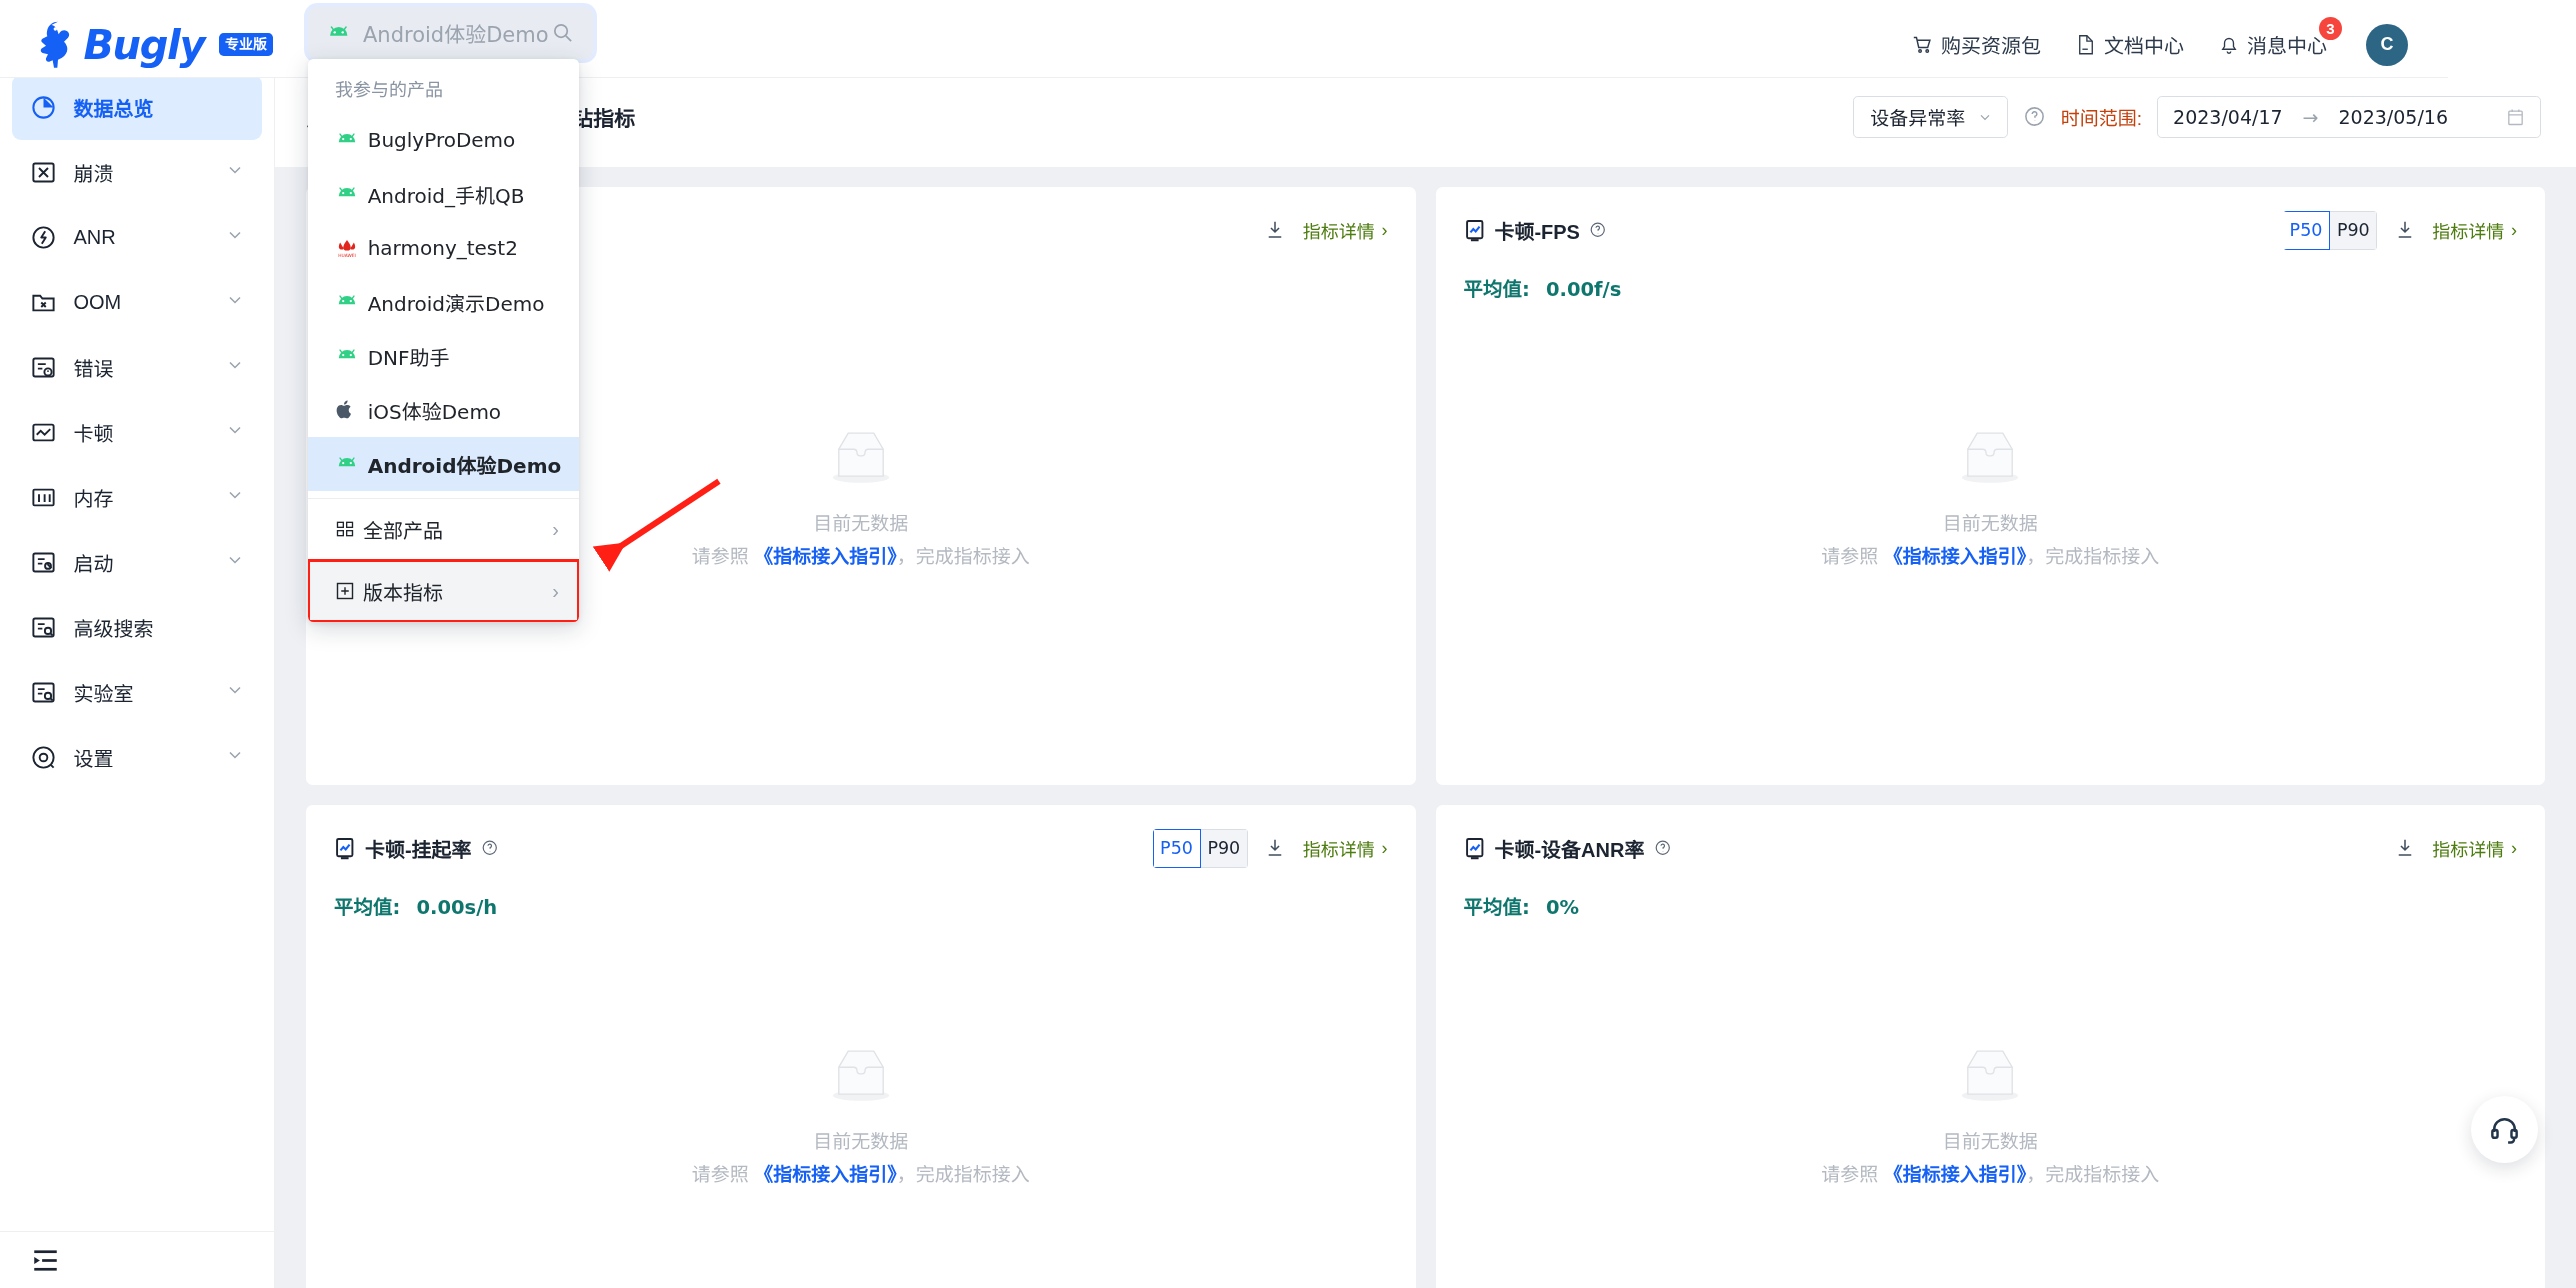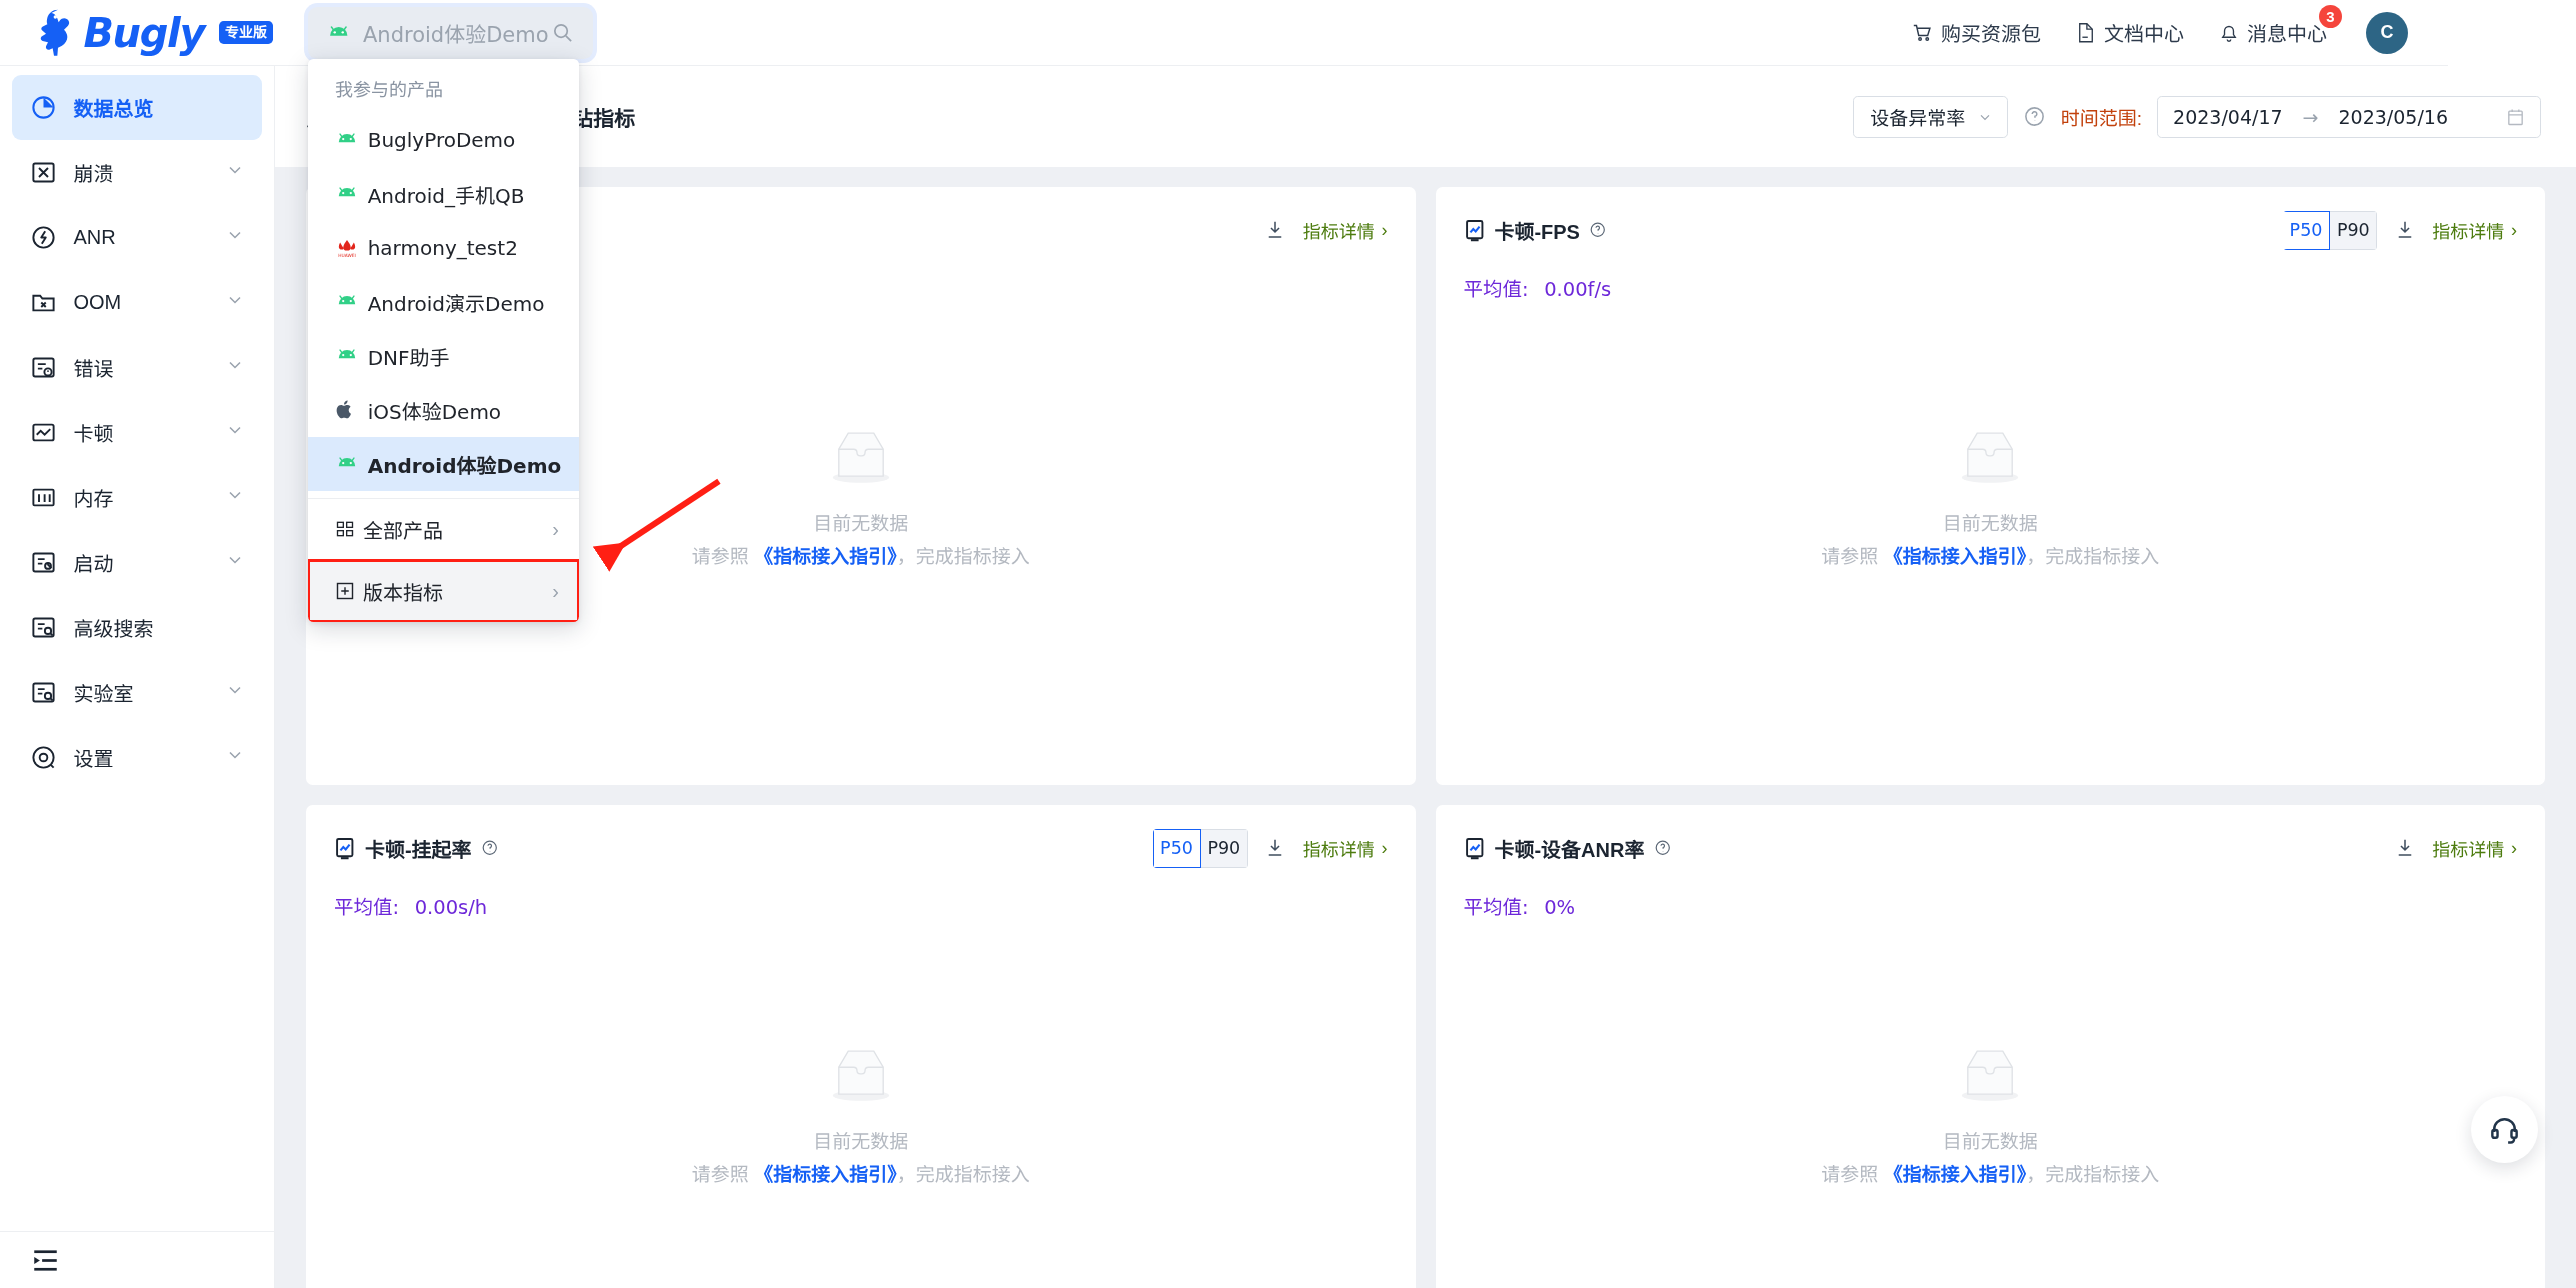--- a/index.html
+++ b/index.html
@@ -14,7 +14,7 @@
 
   
   .topbar {
-    position: absolute; top: 0; left: 0; width: 2448px; height: 66px;
+    position: absolute; top: 12px; left: 0; width: 2448px; height: 66px;
     background: #ffffff; border-bottom: 0.7px solid #edeff2;
     display: flex; align-items: center; z-index: 40;
   }

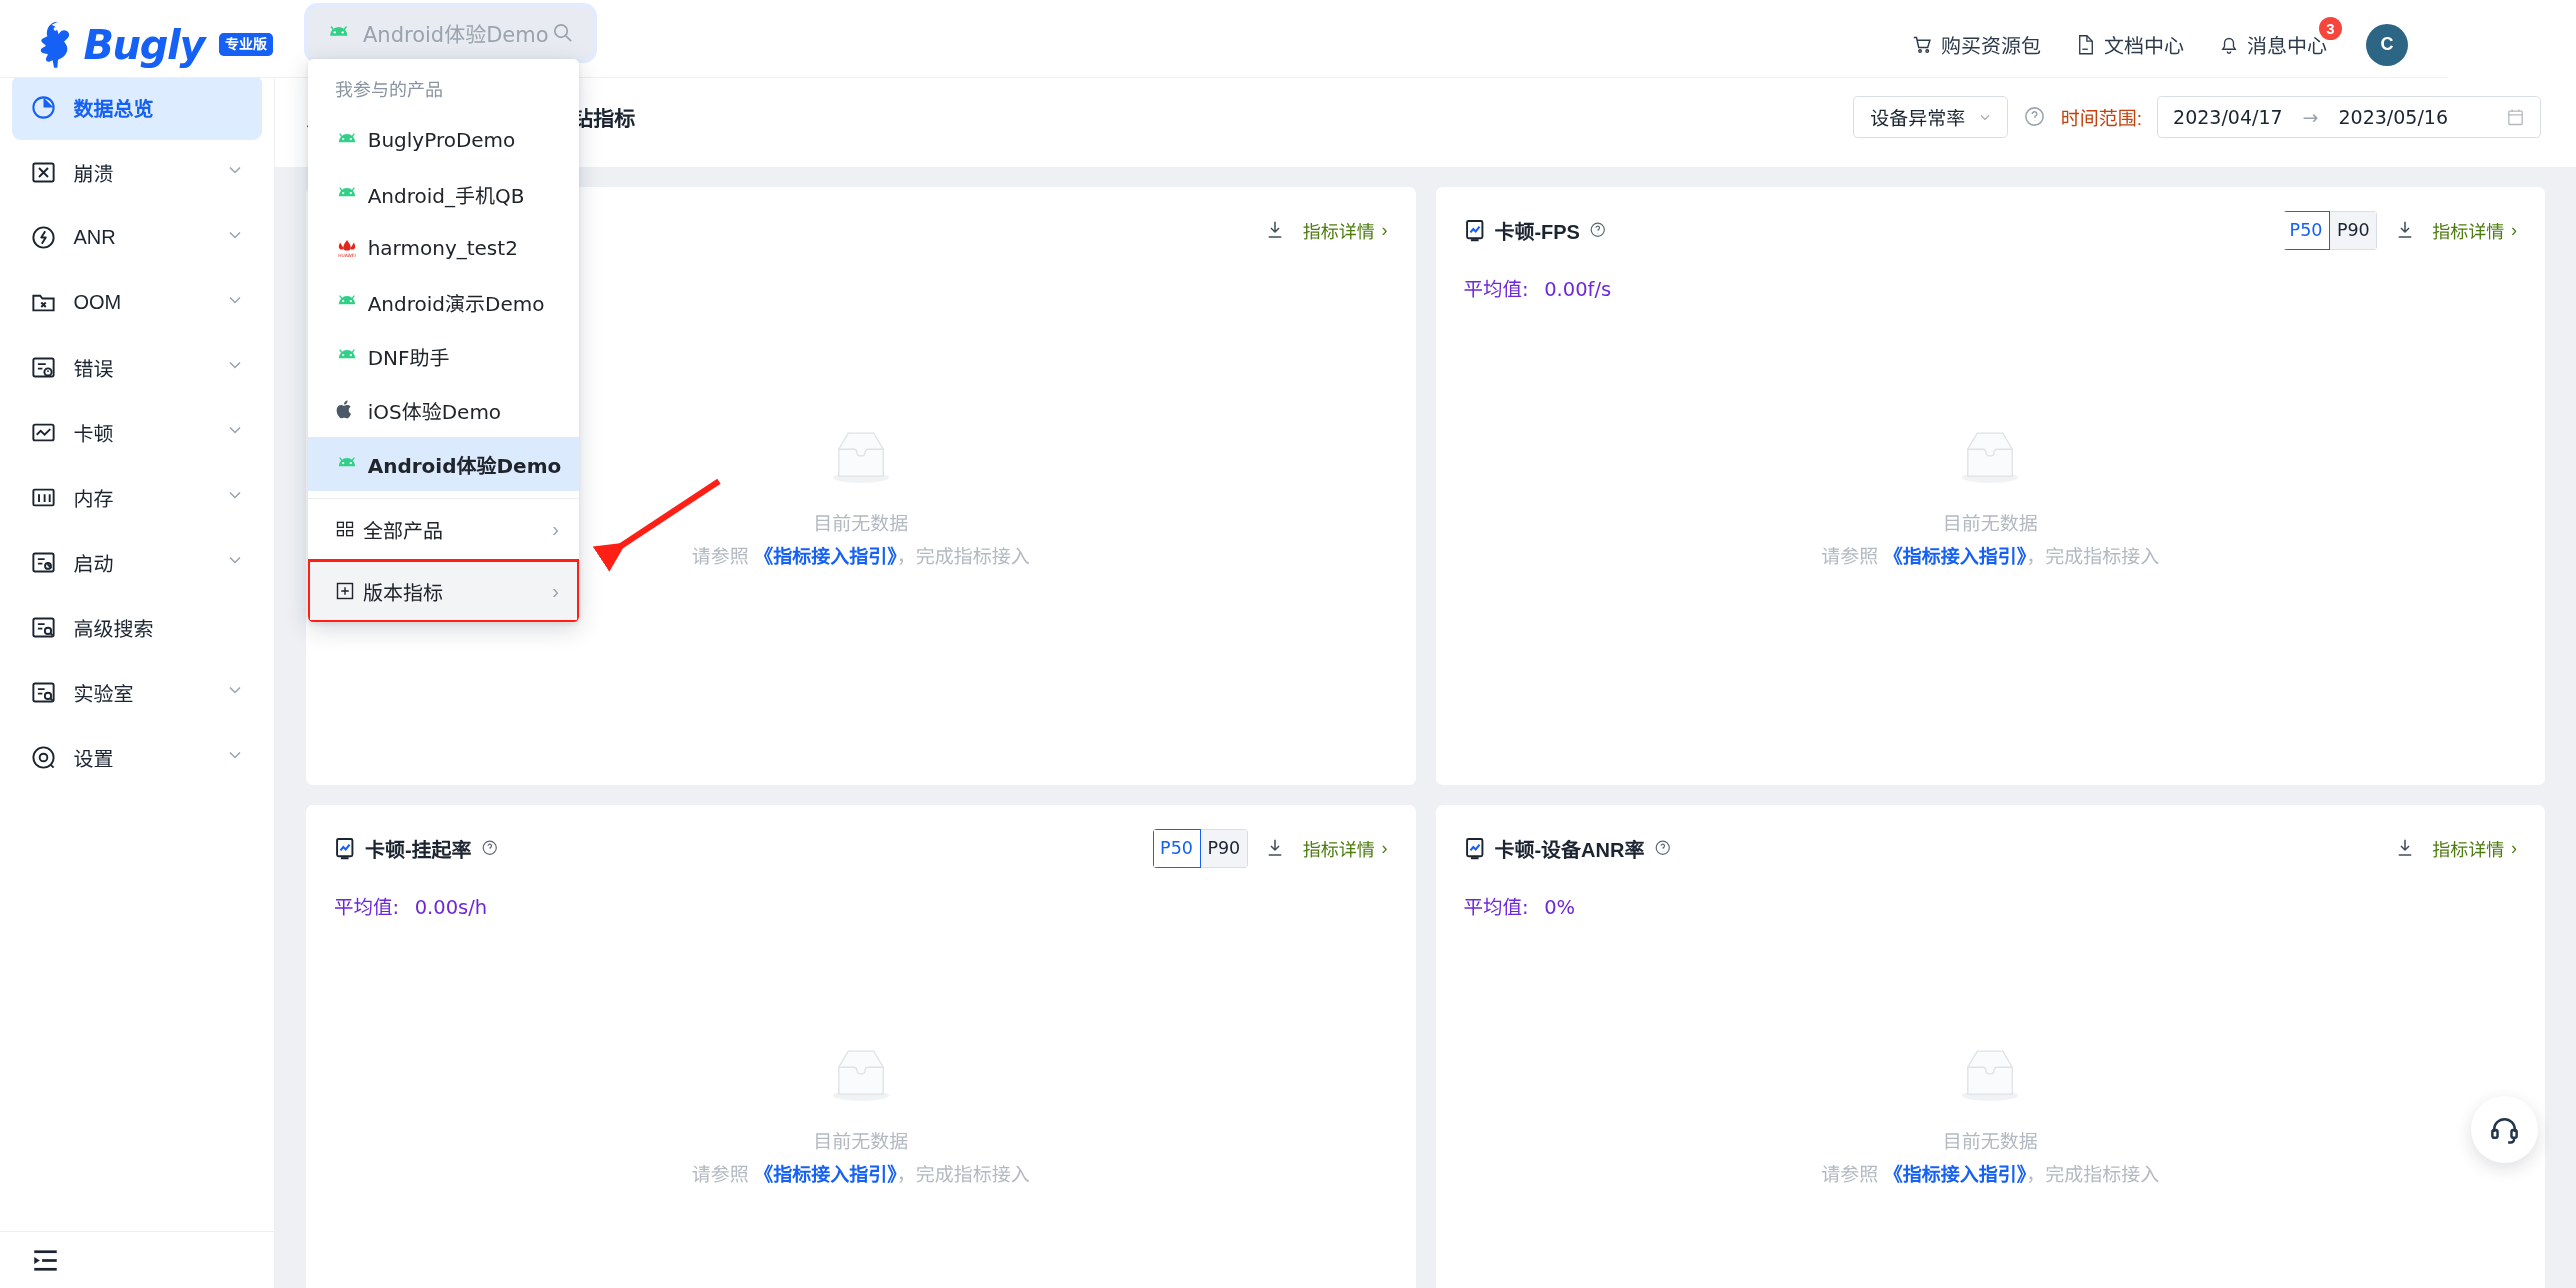--- a/index.html
+++ b/index.html
@@ -172,7 +172,7 @@
     display: flex; align-items: center; gap: 6.7px;
     font-size: 18px; color: #4d7c0f; cursor: pointer; white-space: nowrap;
   }
-  .avgline { margin-top: 24px; font-size: 19.5px; color: #6d28d9; font-family: "DejaVu Sans", sans-serif; }
+  .avgline { margin-top: 24px; font-size: 19.5px; color: #0f766e; font-family: "DejaVu Sans", sans-serif; font-weight: bold; }
   .empty {
     position: absolute; left: 0; right: 0; top: 50%;
     transform: translateY(-42%); text-align: center;

